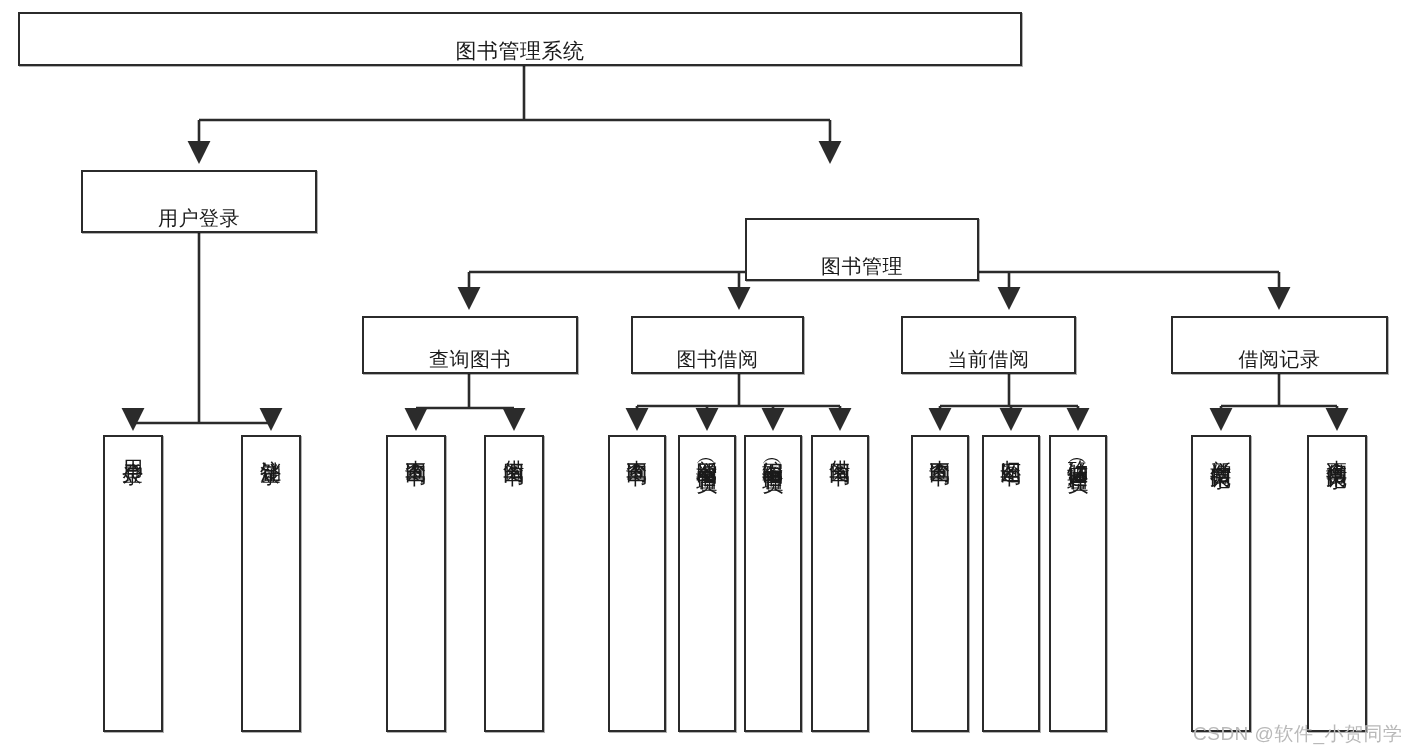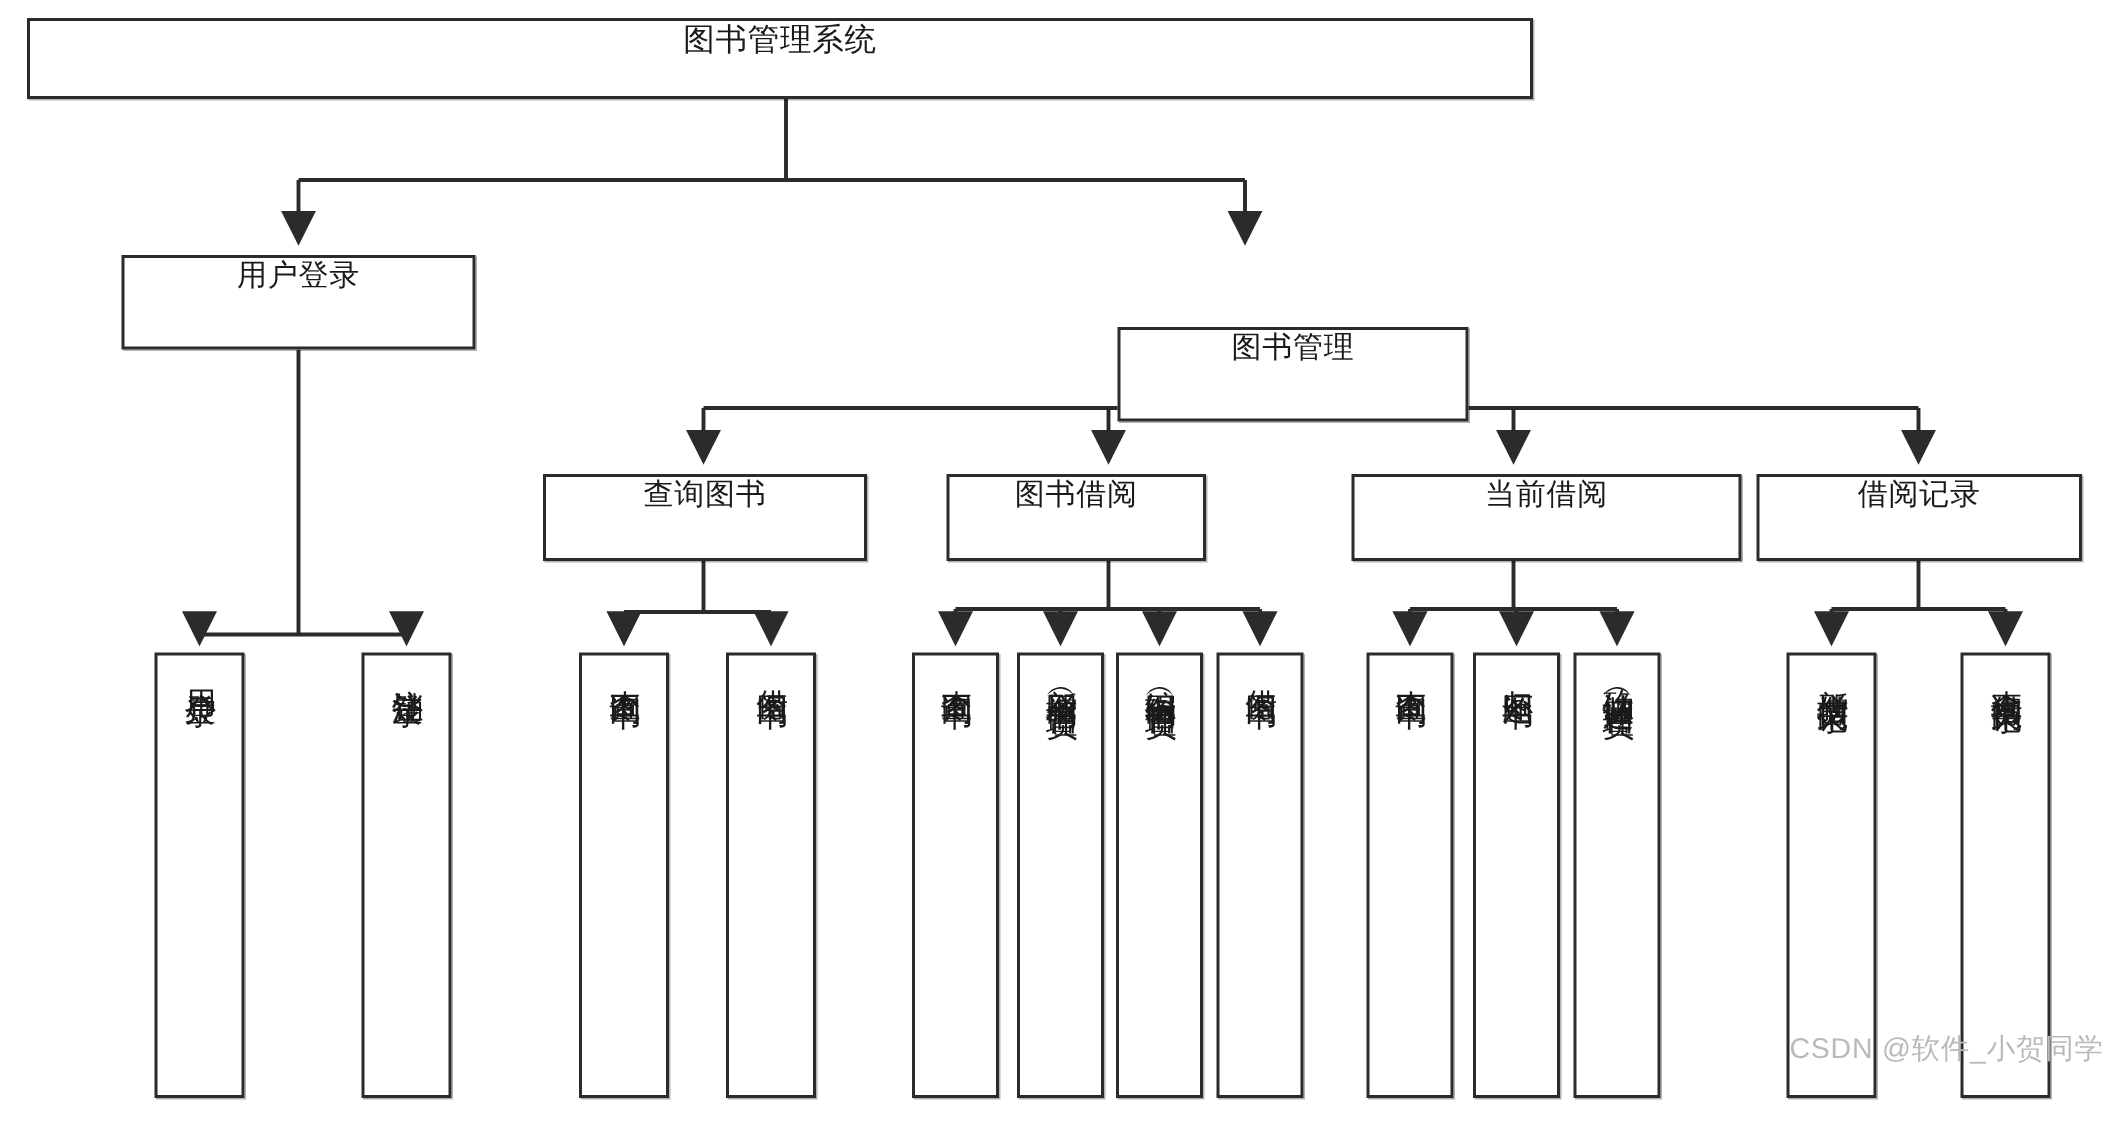--- a/index.html
+++ b/index.html
@@ -32,7 +32,7 @@
     border: 2px solid #2b2b2b;
     background: #ffffff;
     display: flex;
-    align-items: flex-start;
+    align-items: flex-end;
     justify-content: center;
     color: #1a1a1a;
     box-shadow: 1px 1px 0 rgba(0,0,0,0.30);

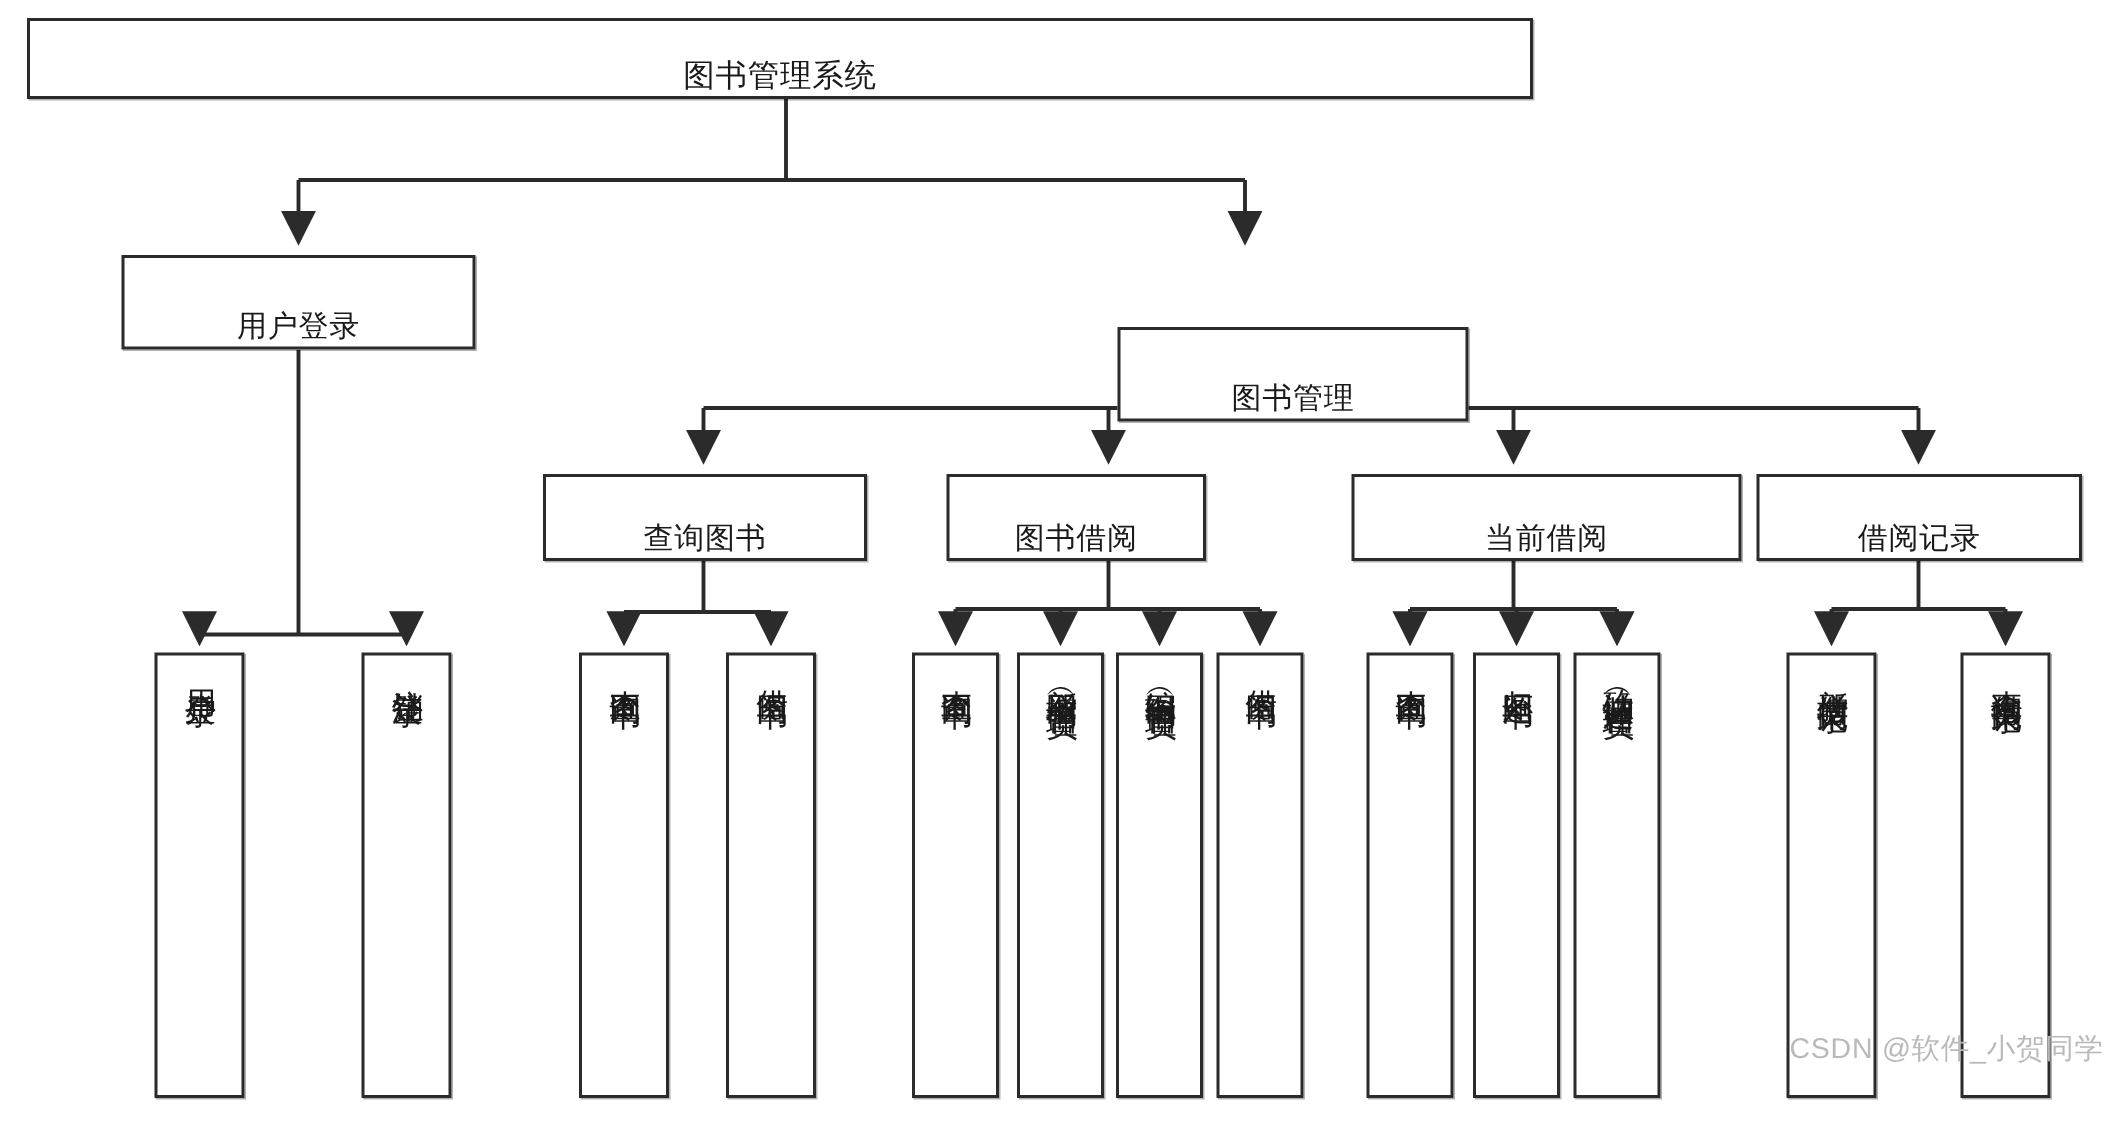--- a/index.html
+++ b/index.html
@@ -149,7 +149,7 @@
   <div class="node branch" style="left:631px; top:316px; width:173px; height:58px;">
     <span class="node-label">图书借阅</span>
   </div>
-  <div class="node branch" style="left:901px; top:316px; width:260px; height:58px;">
+  <div class="node branch" style="left:901px; top:316px; width:175px; height:58px;">
     <span class="node-label">当前借阅</span>
   </div>
   <div class="node branch" style="left:1171px; top:316px; width:217px; height:58px;">

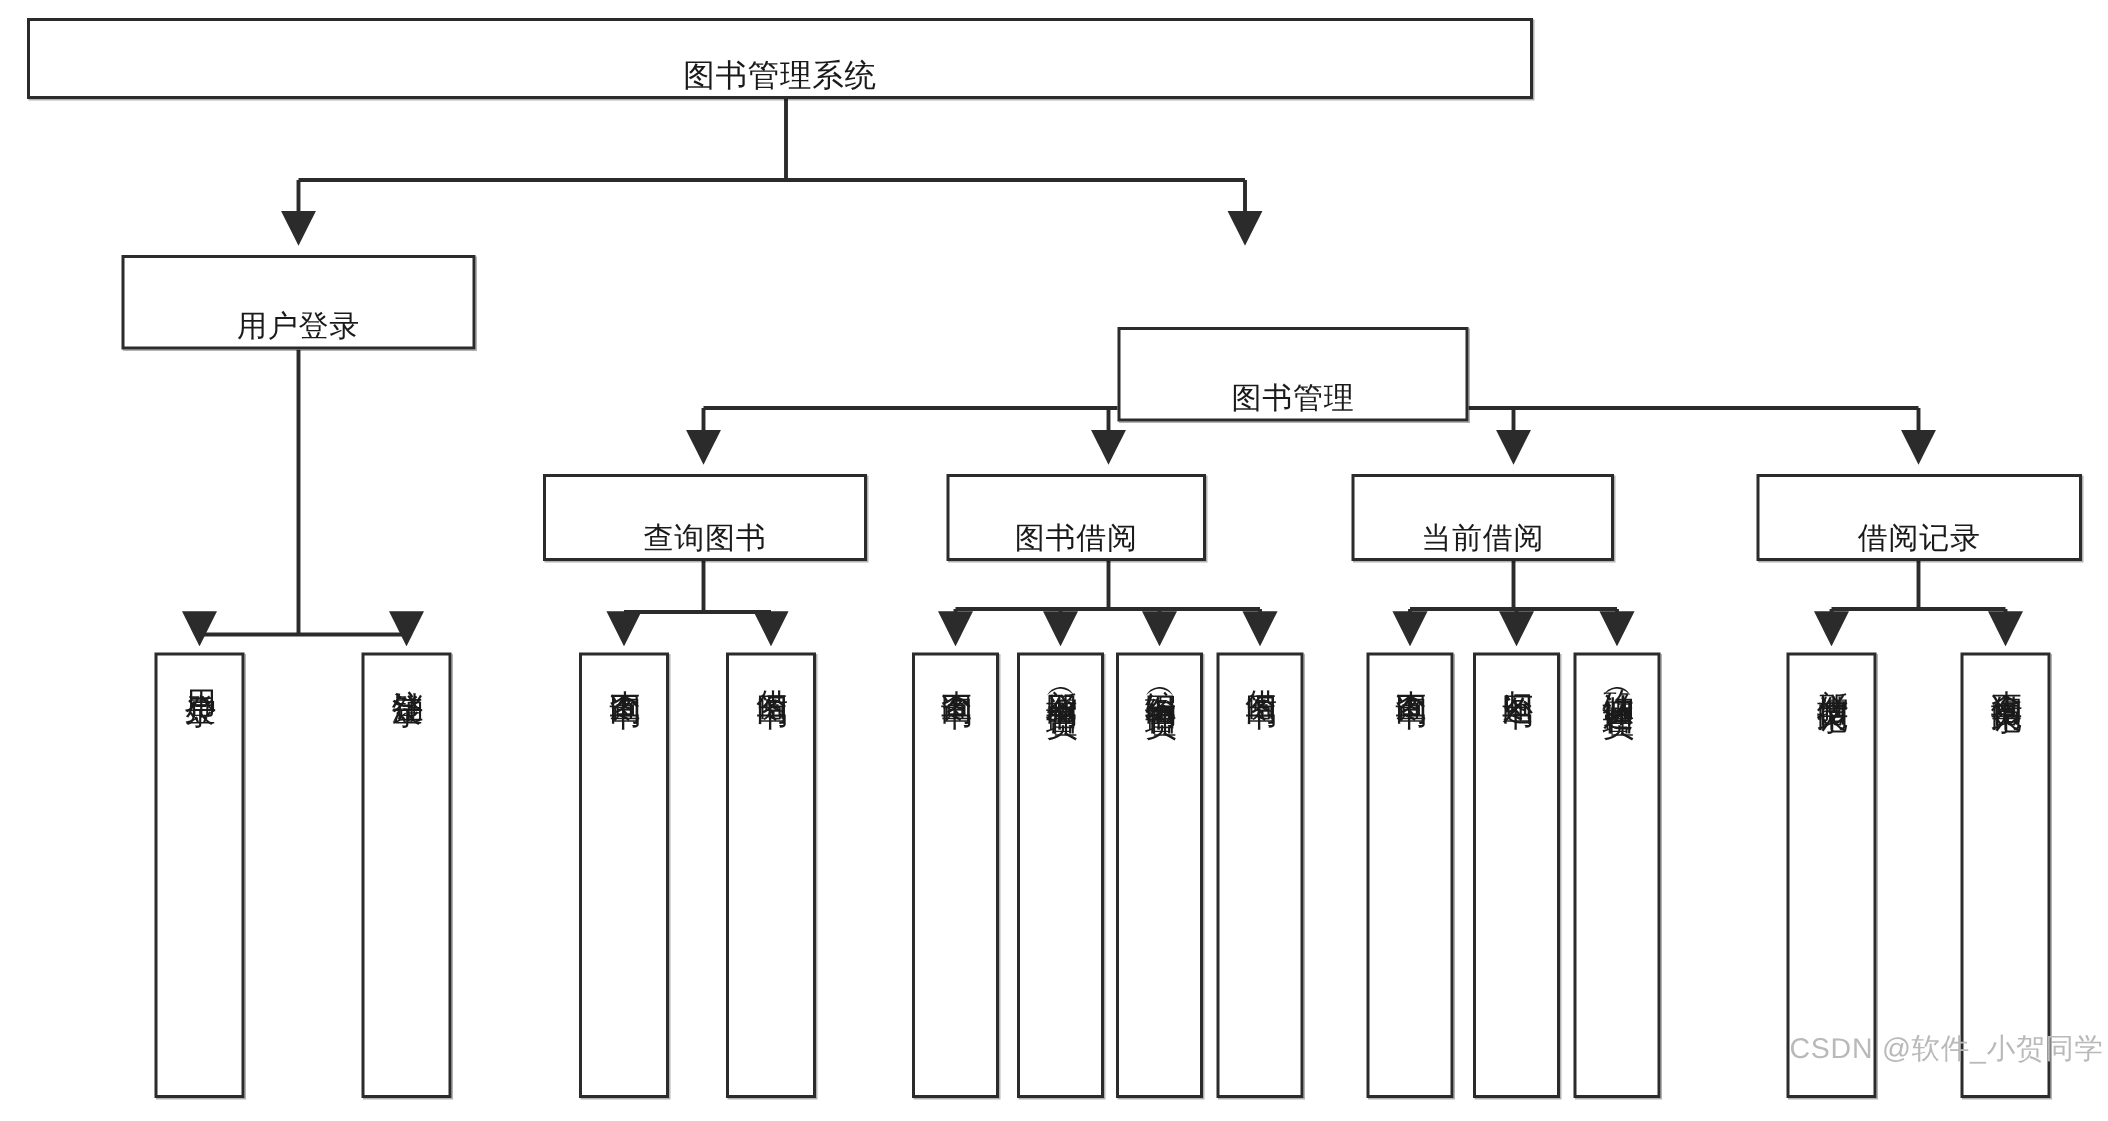--- a/index.html
+++ b/index.html
@@ -200,7 +200,7 @@
     <span class="node-label">查询借阅记录</span>
   </div>
 
-  <div class="watermark" style="left:1193px; top:686px;text-align:right;">
+  <div class="watermark" style="left:1193px; top:721px;text-align:right;">
     <span>CSDN @软件_小贺同学</span>
   </div>
 

